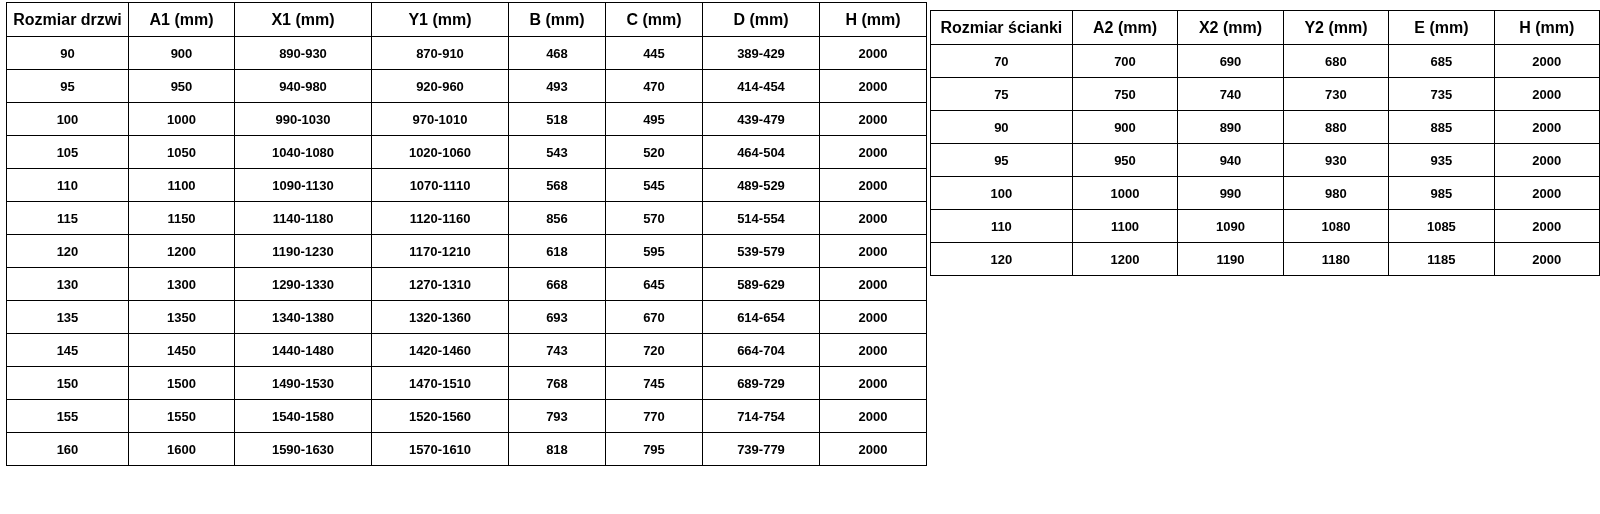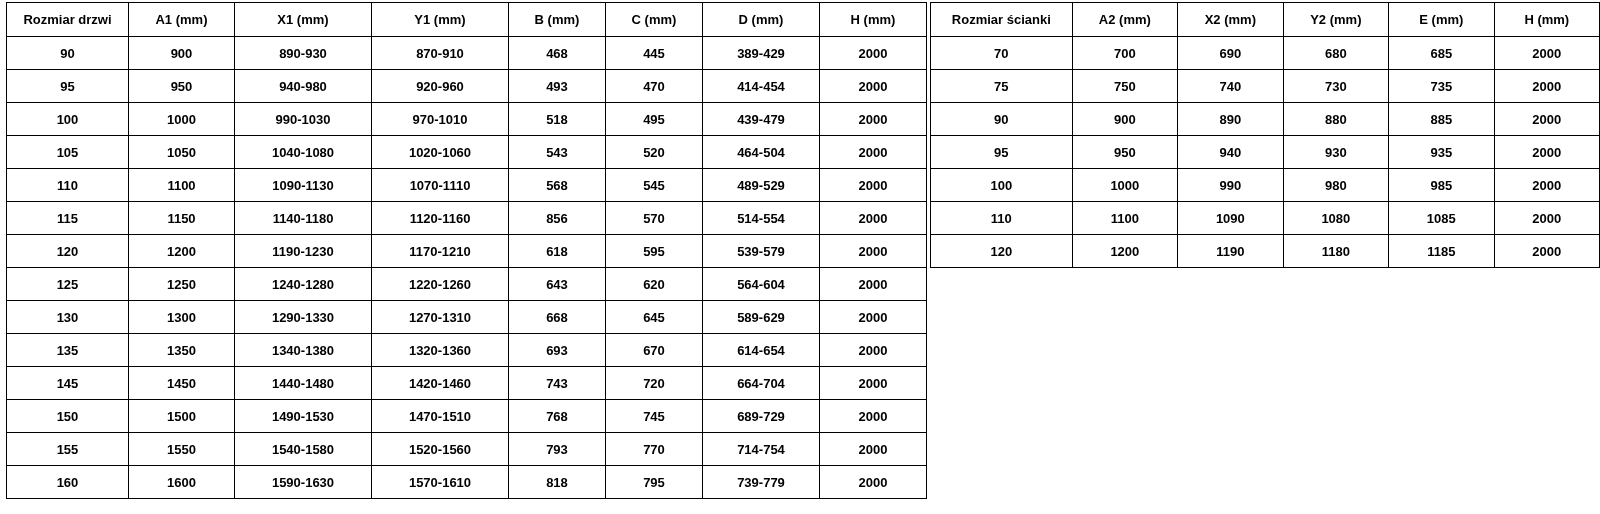--- a/index.html
+++ b/index.html
@@ -47,7 +47,7 @@
   }
   table thead th {
     height: 33px;
-    font-size: 13px;
+    font-size: 16px;
     font-weight: bold;
   }
   table tbody td {

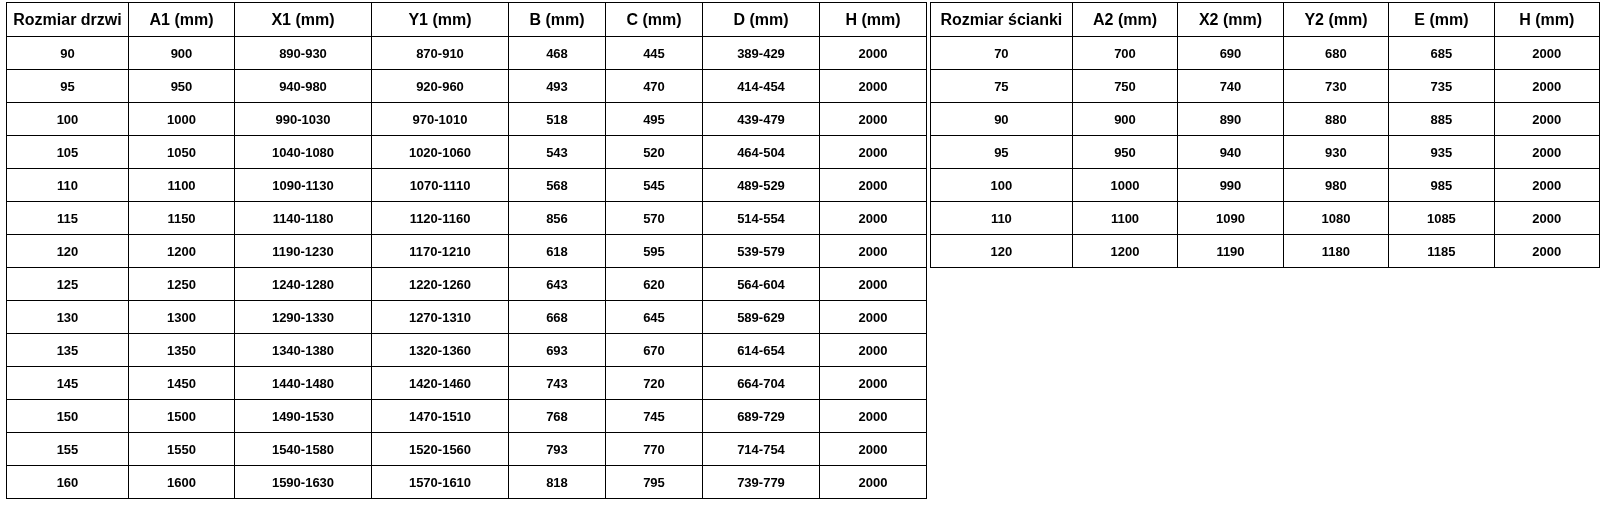--- a/index.html
+++ b/index.html
@@ -28,7 +28,7 @@
   }
   #walls-table-wrap {
     left: 930px;
-    top: 2px;
+    top: 10px;
   }
   table {
     border-collapse: collapse;

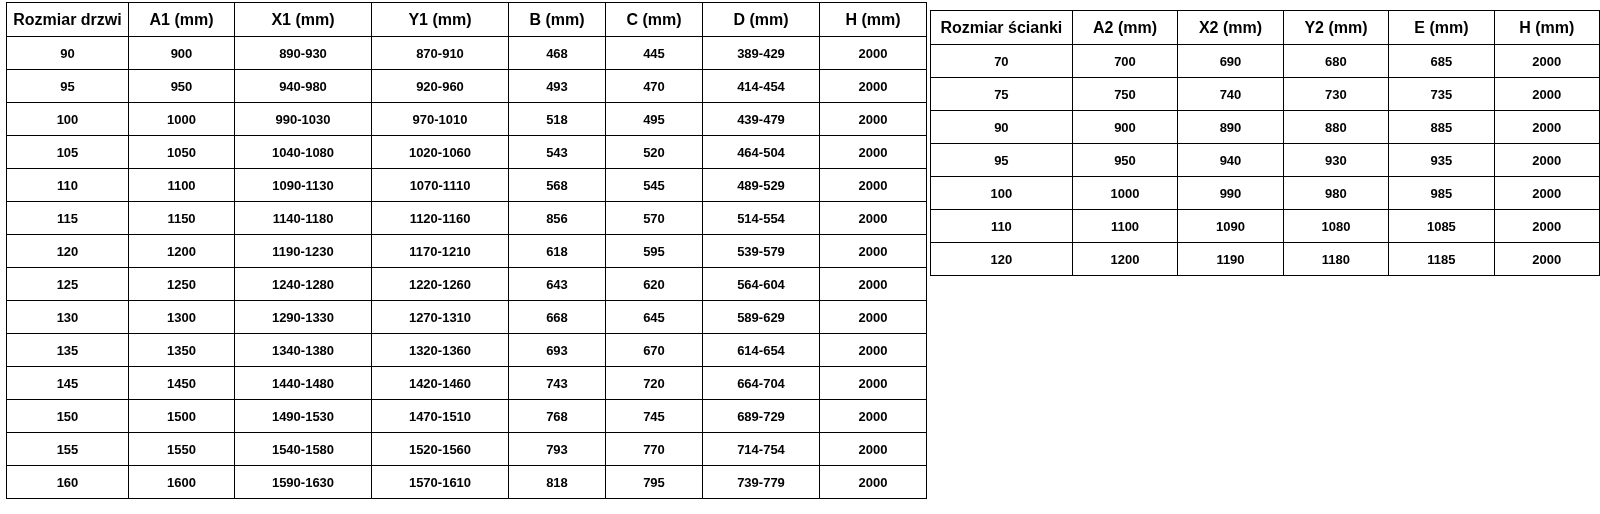--- a/index.html
+++ b/index.html
@@ -171,16 +171,6 @@
             <td>2000</td>
           </tr>
           <tr>
-            <td>125</td>
-            <td>1250</td>
-            <td>1240-1280</td>
-            <td>1220-1260</td>
-            <td>643</td>
-            <td>620</td>
-            <td>564-604</td>
-            <td>2000</td>
-          </tr>
-          <tr>
             <td>130</td>
             <td>1300</td>
             <td>1290-1330</td>

